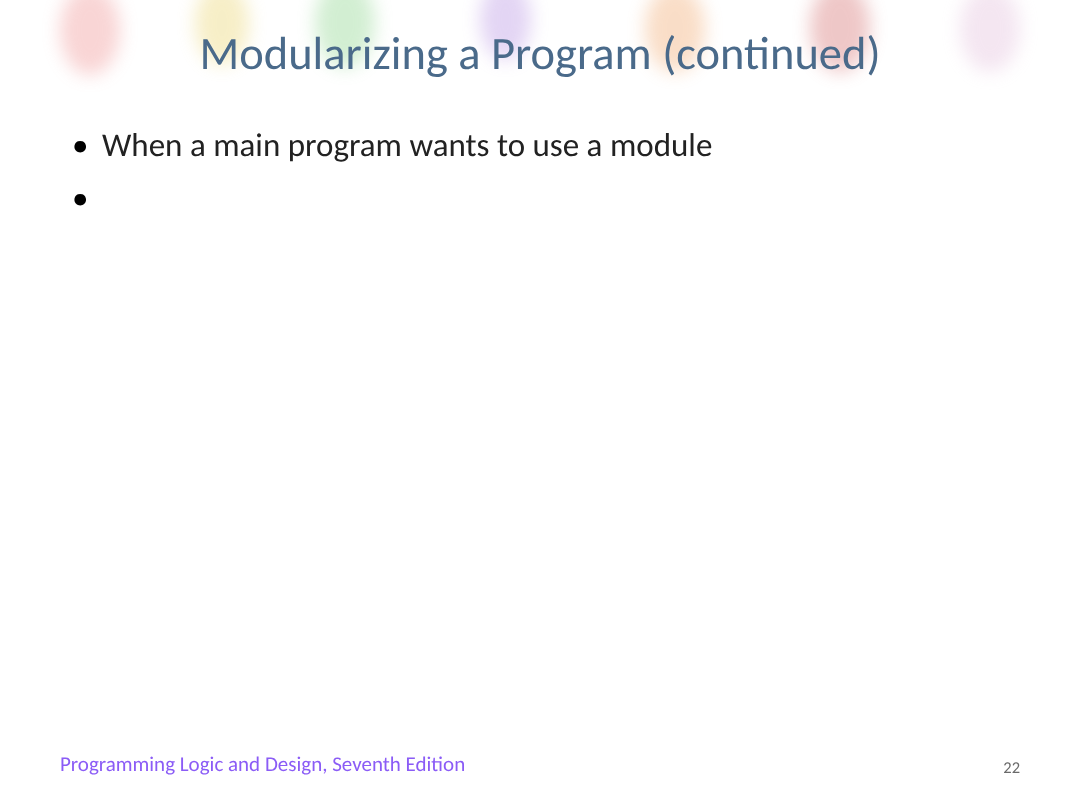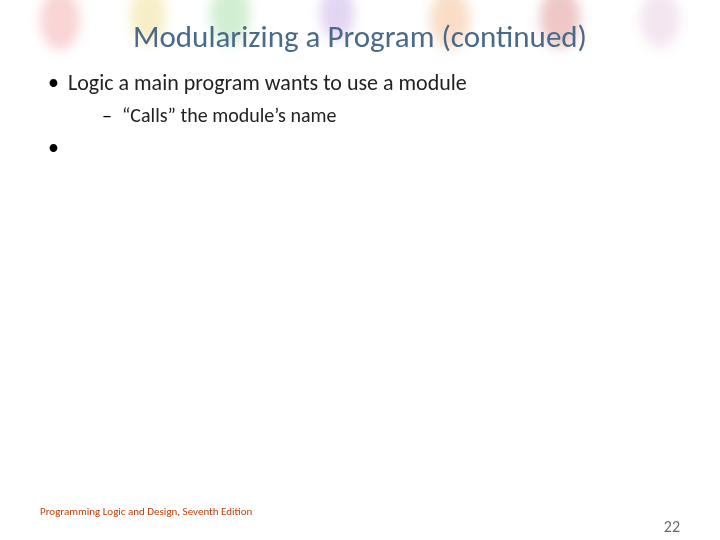--- a/index.html
+++ b/index.html
@@ -34,7 +34,7 @@
     font-size: 31px;
     font-weight: 400;
     line-height: 1.2;
-    margin-bottom: 14px;
+    margin-bottom: 28px;
   }
   .content {
     color: #222;

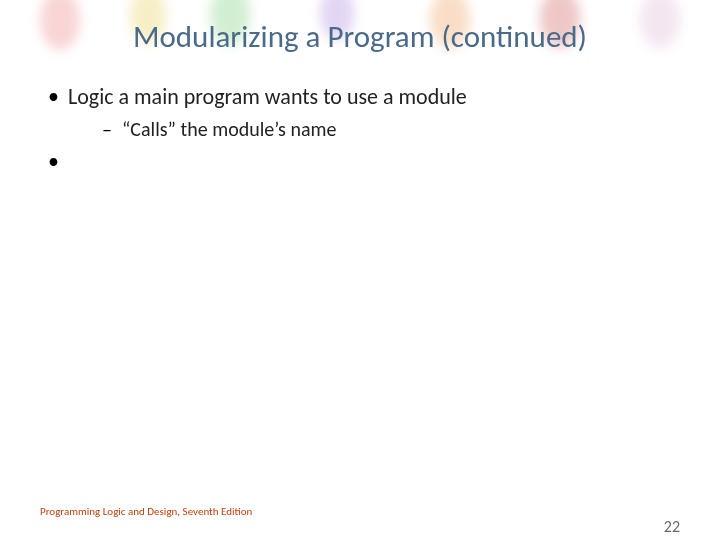--- a/index.html
+++ b/index.html
@@ -113,7 +113,7 @@
   <div class="content">
     <ul class="level1">
       <li>
-        <span>Logic a main program wants to use a module</span>
+        <span>When a main program wants to use a module</span>
         <ul class="level2">
           <li>“Calls” the module’s name</li>
         </ul>

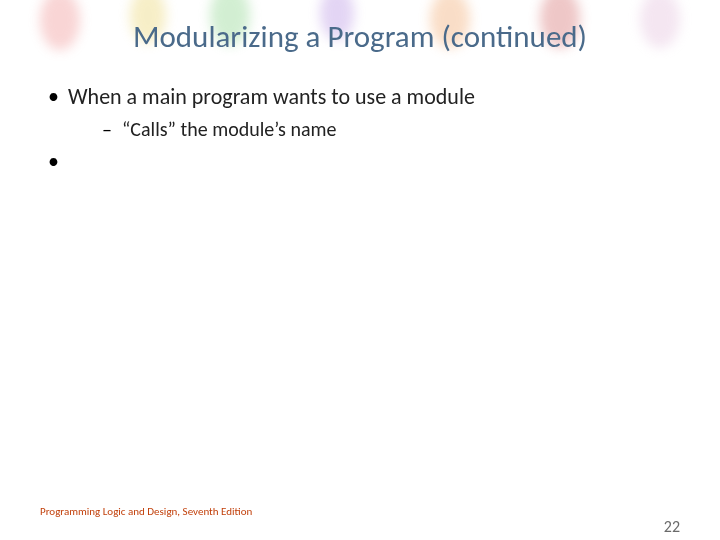--- a/index.html
+++ b/index.html
@@ -114,9 +114,6 @@
     <ul class="level1">
       <li>
         <span>When a main program wants to use a module</span>
-        <ul class="level2">
-          <li>“Calls” the module’s name</li>
-        </ul>
       </li>
       <li>
       </li>

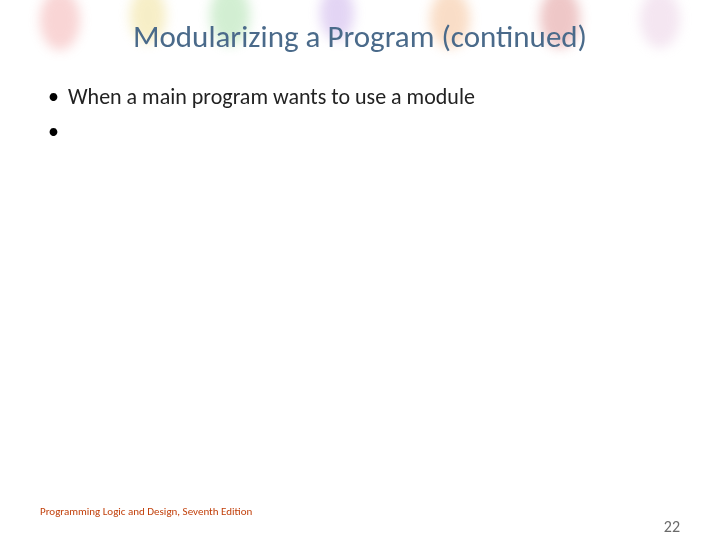--- a/index.html
+++ b/index.html
@@ -82,8 +82,8 @@
     position: absolute;
     left: 40px;
     bottom: 22px;
-    color: #c2410c;
-    font-size: 11px;
+    color: #8b5cf6;
+    font-size: 14px;
   }
   .page-num {
     position: absolute;

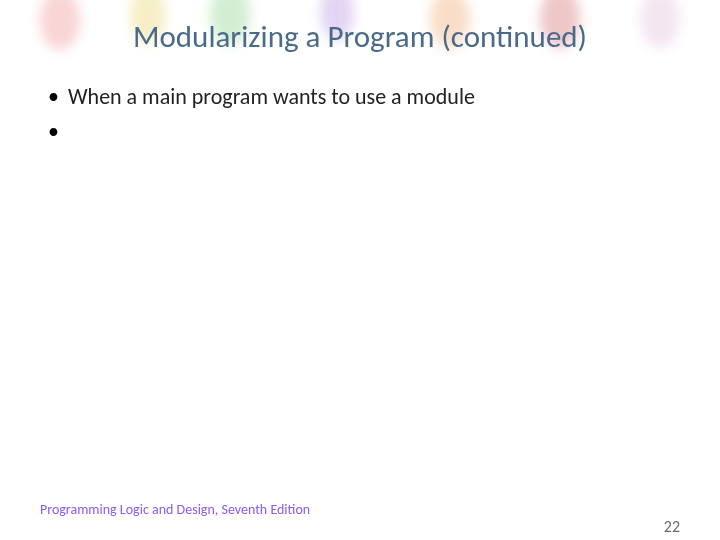--- a/index.html
+++ b/index.html
@@ -88,8 +88,8 @@
   .page-num {
     position: absolute;
     right: 40px;
-    bottom: 4px;
-    font-size: 16px;
+    bottom: 22px;
+    font-size: 11px;
     color: #6a6a6a;
     margin-left: 27px;
   }

